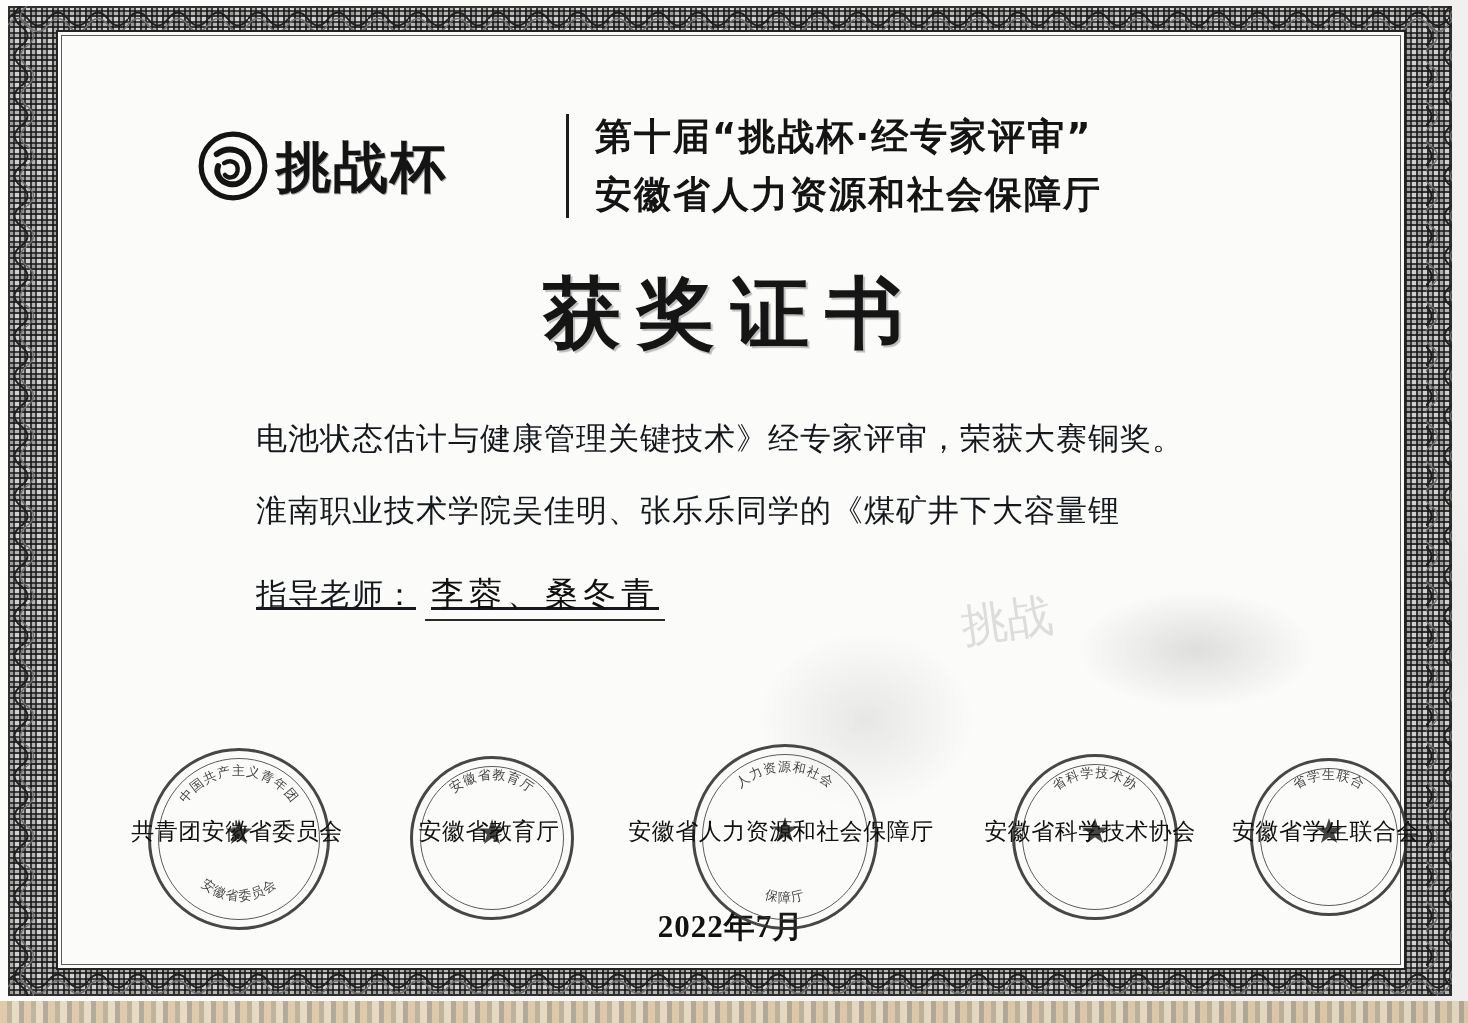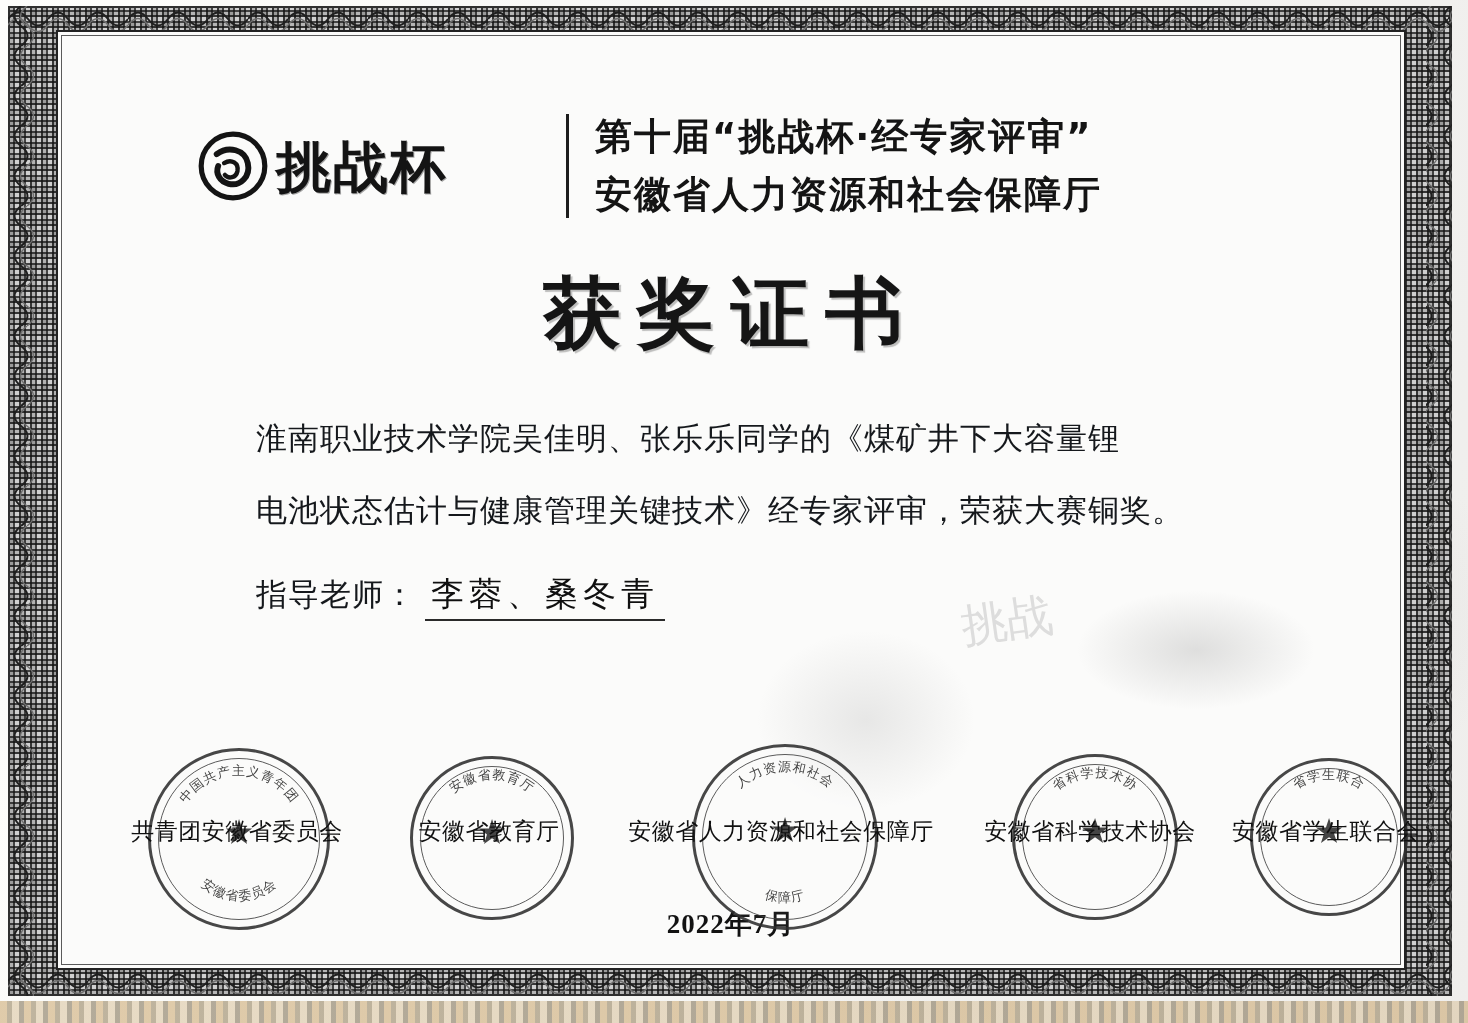--- a/index.html
+++ b/index.html
@@ -328,8 +328,8 @@
     <div class="award-title">获奖证书</div>
 
     <div class="body-text">
+      <div class="body-line">电池状态估计与健康管理关键技术》经专家评审，荣获大赛铜奖。</div>
       <div class="body-line">淮南职业技术学院吴佳明、张乐乐同学的《煤矿井下大容量锂</div>
-      <div class="body-line">电池状态估计与健康管理关键技术》经专家评审，荣获大赛铜奖。</div>
       <div class="teacher-line">
         <span>指导老师：</span>
         <span class="teacher-names">李蓉、桑冬青</span>

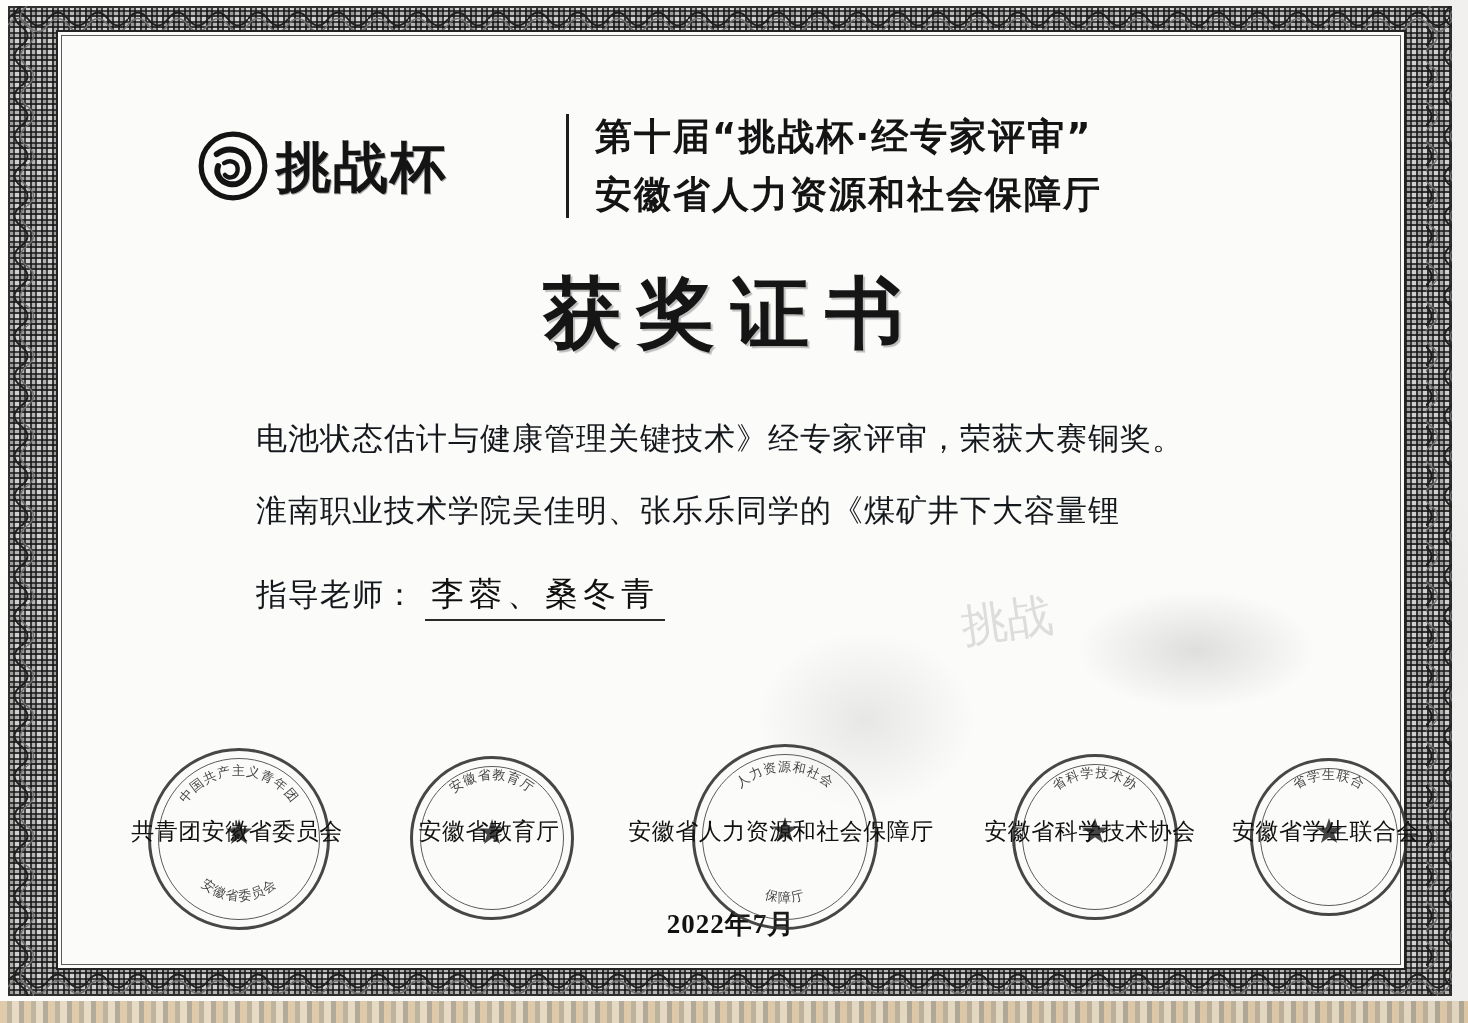--- a/index.html
+++ b/index.html
@@ -184,6 +184,7 @@
     font-size: 31px;
     color: #15181c;
     letter-spacing: 1px;
+    text-decoration: underline;
   }
   .teacher-names {
     font-family: "DejaVu Serif", serif;

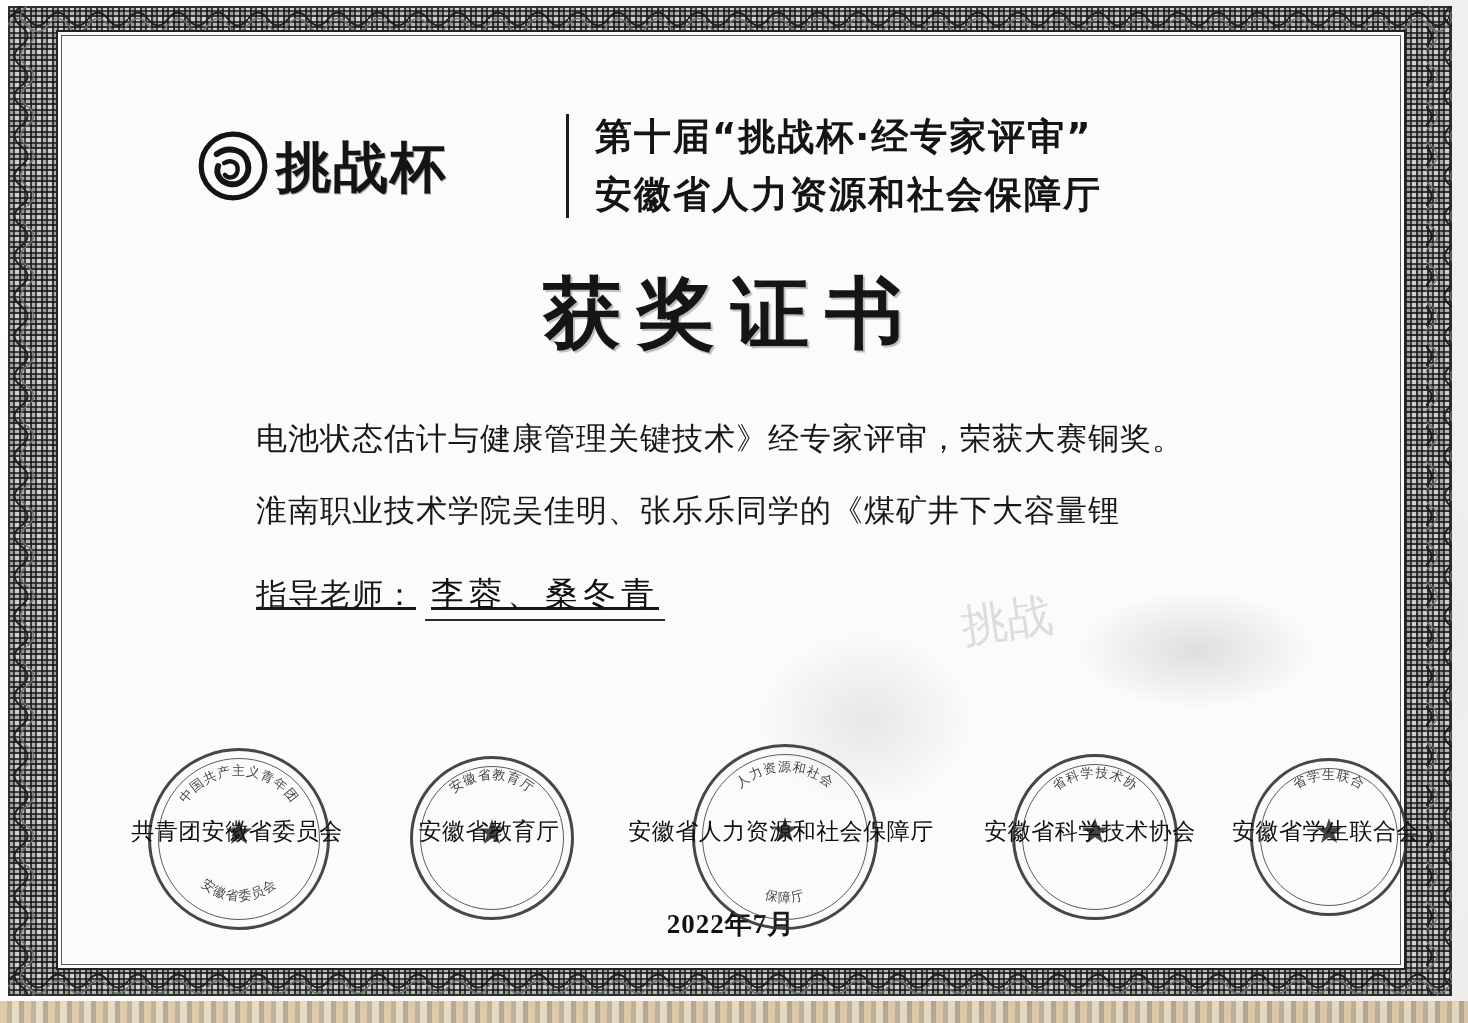--- a/index.html
+++ b/index.html
@@ -261,7 +261,7 @@
     text-align: center;
     font-family: "Liberation Serif", serif;
     font-weight: 700;
-    font-size: 27px;
+    font-size: 31px;
     color: #121212;
     letter-spacing: 1px;
   }

